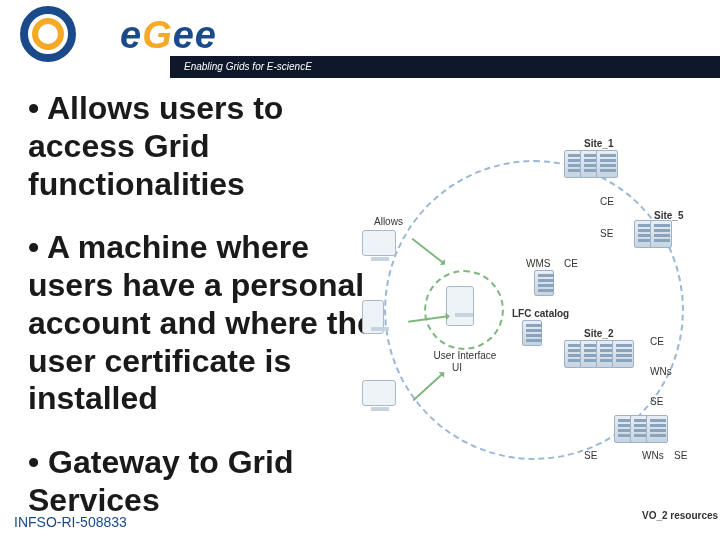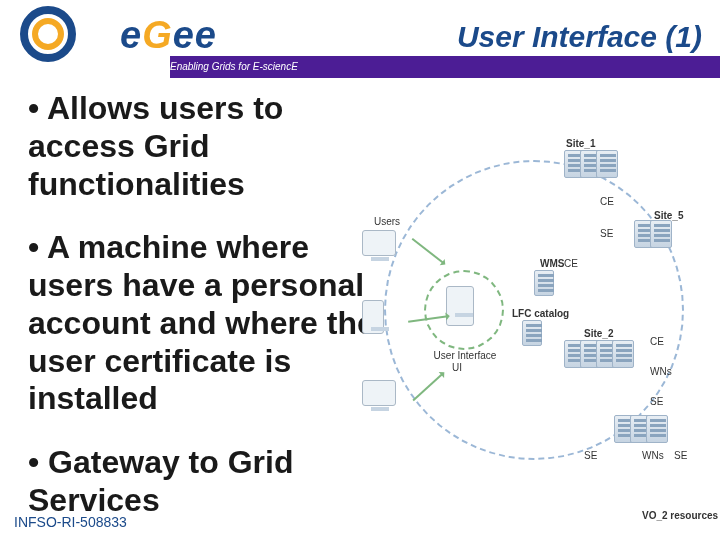--- a/index.html
+++ b/index.html
@@ -140,7 +140,6 @@
       <span>e</span><span class="g">G</span><span>e</span><span>e</span>
     </div>
   </div>
-  <div class="title-bar">User Interface  (1)</div>
   <div class="blue-band">Enabling Grids for E-sciencE</div>
 </div>
 

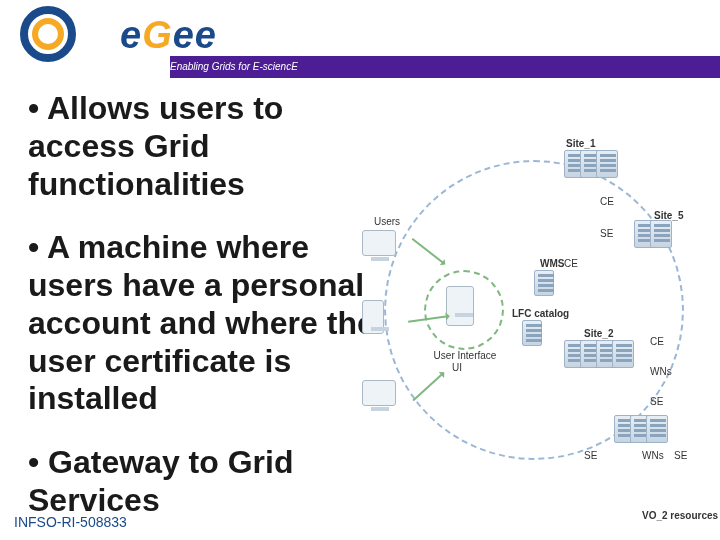--- a/index.html
+++ b/index.html
@@ -19,9 +19,9 @@
   }
   .blue-band {
     position: absolute; top: 56px; left: 170px; right: 0;
-    height: 22px; background: #4c1d95;
+    height: 22px; background: #0f172a;
     color: #fff; font-size: 10px; font-style: italic;
-    line-height: 22px;
+    padding-left: 14px; line-height: 22px;
   }
   
   .logo {

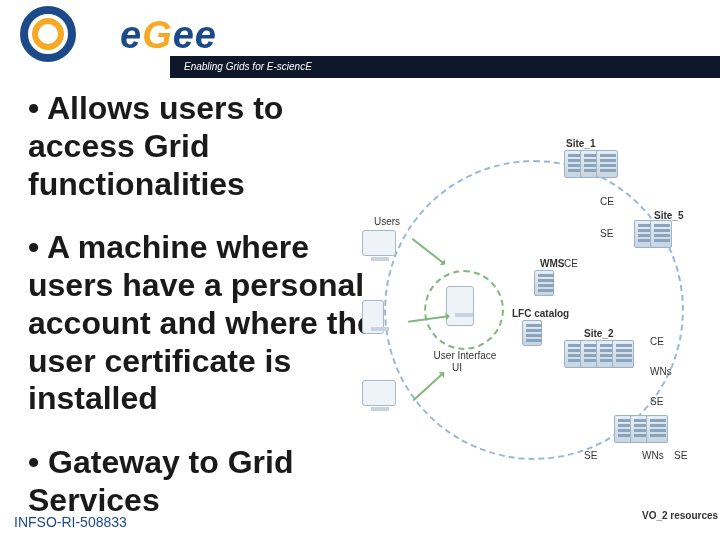--- a/index.html
+++ b/index.html
@@ -99,7 +99,7 @@
   .wms-lbl   { left: 186px; top: 108px; font-weight: bold; }
   .ce-lbl    { left: 246px; top: 46px; }
   .se-lbl    { left: 246px; top: 78px; }
-  .site1-lbl { left: 212px; top: -12px; font-weight:bold; }
+  .site1-lbl { left: 230px; top: -12px; font-weight:bold; }
   .site5-lbl { left: 300px; top: 60px; font-weight:bold; }
   .site2-lbl { left: 230px; top: 178px; font-weight:bold; }
   .lfc-lbl   { left: 158px; top: 158px; font-weight: bold; }

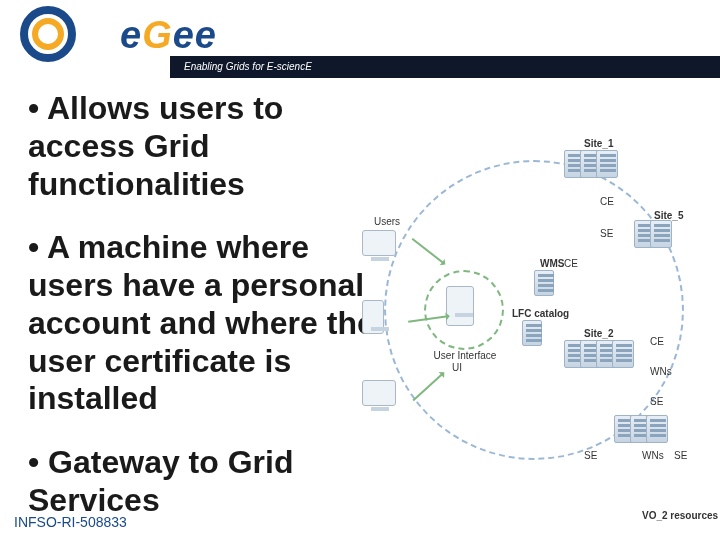--- a/index.html
+++ b/index.html
@@ -178,7 +178,7 @@
       <span class="srv"></span><span class="srv"></span><span class="srv"></span>
     </div>
 
-    <div class="lbl users-lbl">Users</div>
+    <div class="lbl users-lbl">Allows</div>
     <div class="lbl ui-lbl">User Interface</div>
     <div class="lbl ui-lbl2">UI</div>
     <div class="lbl wms-lbl">WMS</div>

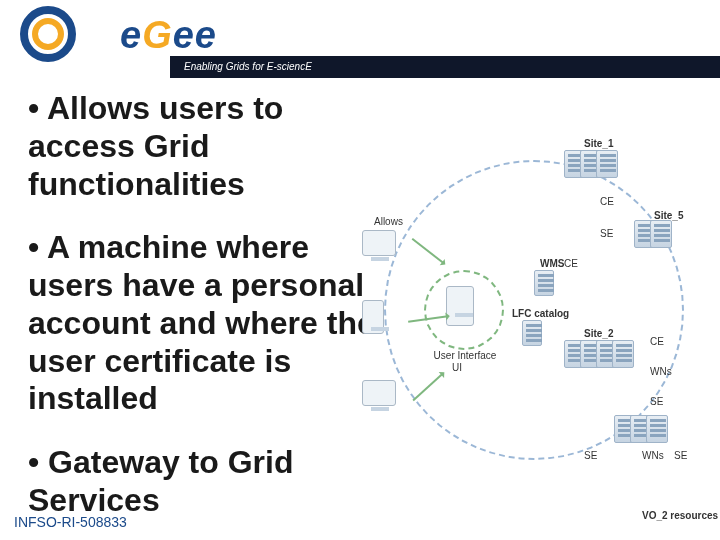--- a/index.html
+++ b/index.html
@@ -96,7 +96,7 @@
   .users-lbl { left: 20px; top: 66px; }
   .ui-lbl    { left: 76px; top: 200px; text-align:center; width:70px; }
   .ui-lbl2   { left: 98px; top: 212px; }
-  .wms-lbl   { left: 186px; top: 108px; font-weight: bold; }
+  .wms-lbl   { left: 172px; top: 108px; }
   .ce-lbl    { left: 246px; top: 46px; }
   .se-lbl    { left: 246px; top: 78px; }
   .site1-lbl { left: 230px; top: -12px; font-weight:bold; }

